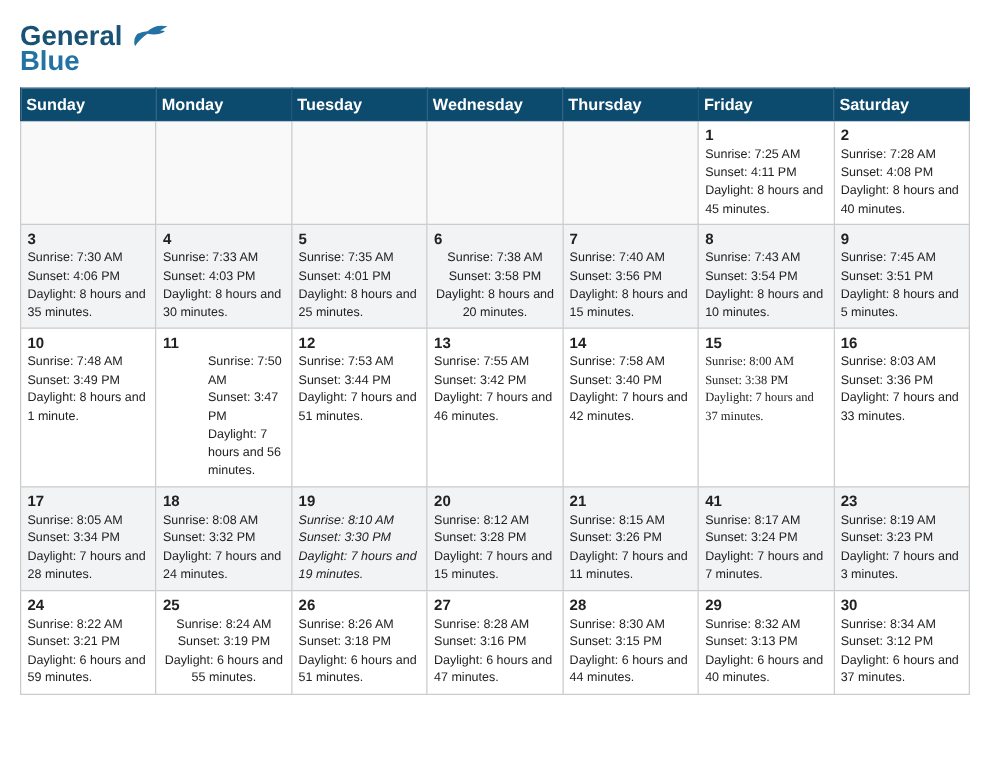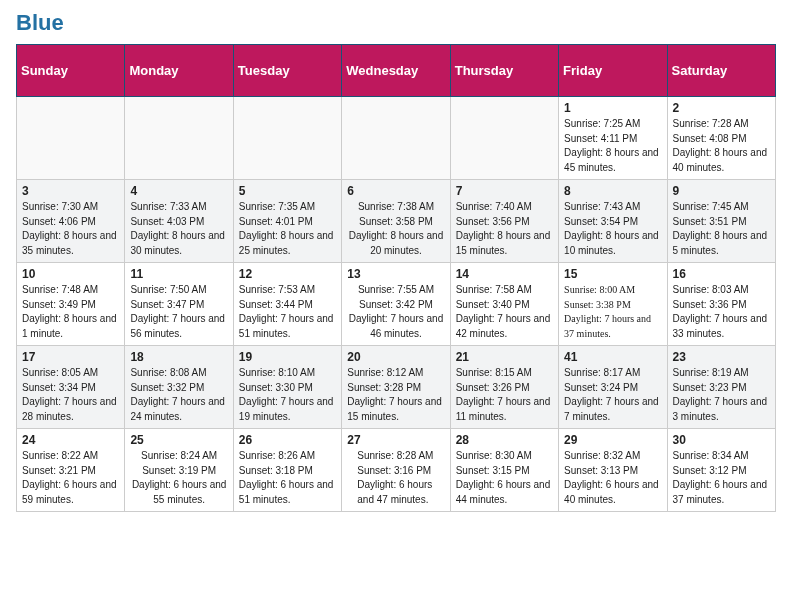--- a/index.html
+++ b/index.html
@@ -92,6 +92,12 @@
 
 <div class="header-area">
   <div class="logo">
+    <div class="logo-row">
+      <span style="font-size:22px; font-weight:bold; color:#1a5276;">General</span>
+      <svg width="36" height="24" viewBox="0 0 36 24">
+        <path d="M18 8 Q24 2 34 4 Q28 8 22 10 Q28 6 32 8 Q26 12 18 10 Q12 14 8 20 Q6 14 10 10 Q14 8 18 8Z" fill="#2471a3"></path>
+      </svg>
+    </div>
     <span style="font-size:22px; font-weight:bold; color:#2471a3; margin-top:-6px; margin-left:0;">Blue</span>
   </div>
   <div class="title-area">

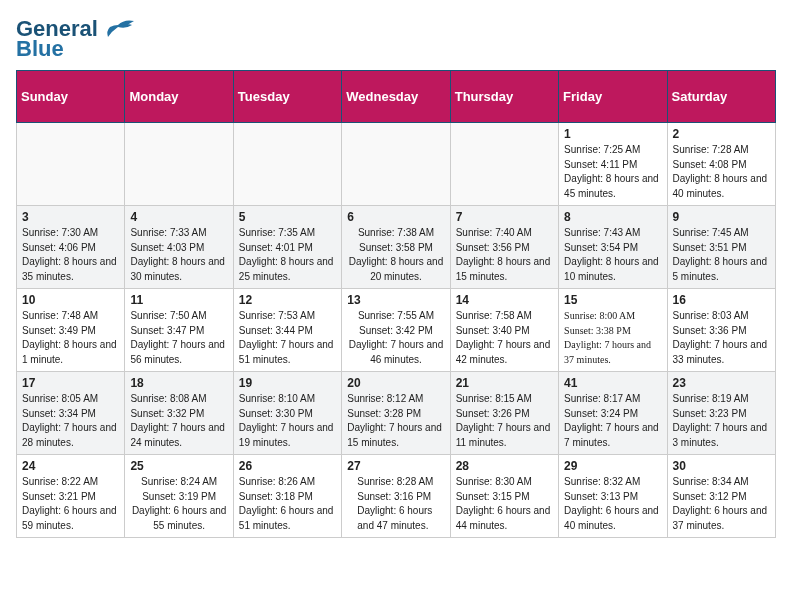--- a/index.html
+++ b/index.html
@@ -45,11 +45,11 @@
       border: 1px solid #ccc;
     }
     .calendar th {
-      background: #be185d;
+      background: #0c4a6e;
       color: #fff;
       font-size: 13px;
       font-weight: bold;
-      padding: 18px 4px;
+      padding: 5px 4px;
       text-align: left;
       border: 1px solid #1a5276;
     }

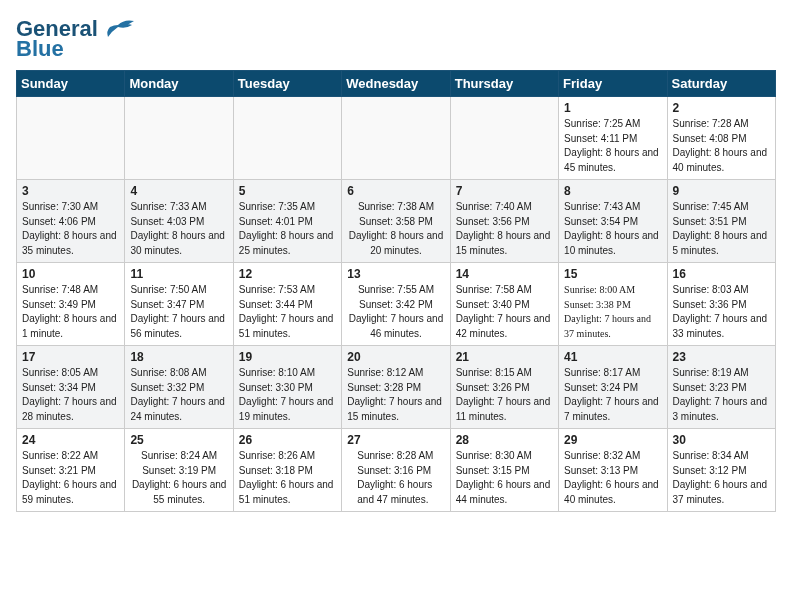--- a/index.html
+++ b/index.html
@@ -191,7 +191,7 @@
         </td>
         <td>
           <span class="day-num">11</span>
-          <div class="day-info" style="white-space: pre-line;">Sunrise: 7:50 AM
+          <div class="day-info" style="white-space: pre-line; margin-left: 36px;">Sunrise: 7:50 AM
 Sunset: 3:47 PM
 Daylight: 7 hours and 56 minutes.</div>
         </td>

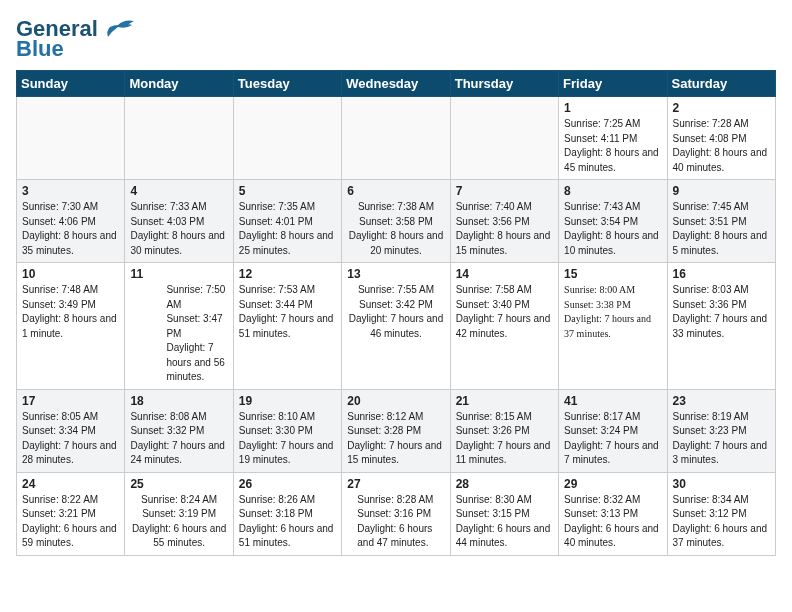--- a/index.html
+++ b/index.html
@@ -203,7 +203,7 @@
         </td>
         <td>
           <span class="day-num">13</span>
-          <div class="day-info" style="white-space: pre-line; text-align: center;">Sunrise: 7:55 AM
+          <div class="day-info" style="white-space: pre-line;">Sunrise: 7:55 AM
 Sunset: 3:42 PM
 Daylight: 7 hours and 46 minutes.</div>
         </td>

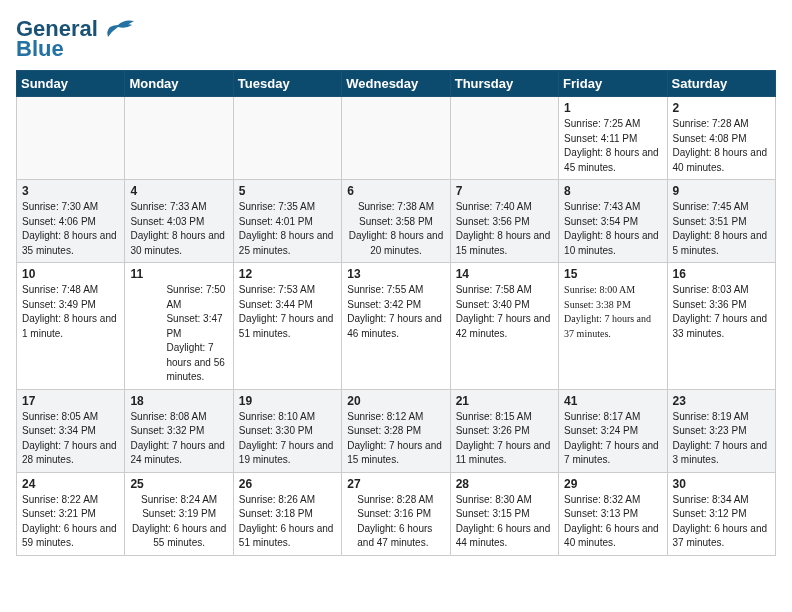--- a/index.html
+++ b/index.html
@@ -241,7 +241,7 @@
         </td>
         <td>
           <span class="day-num">19</span>
-          <div class="day-info" style="white-space: pre-line;">Sunrise: 8:10 AM
+          <div class="day-info" style="white-space: pre-line; font-style: italic;">Sunrise: 8:10 AM
 Sunset: 3:30 PM
 Daylight: 7 hours and 19 minutes.</div>
         </td>

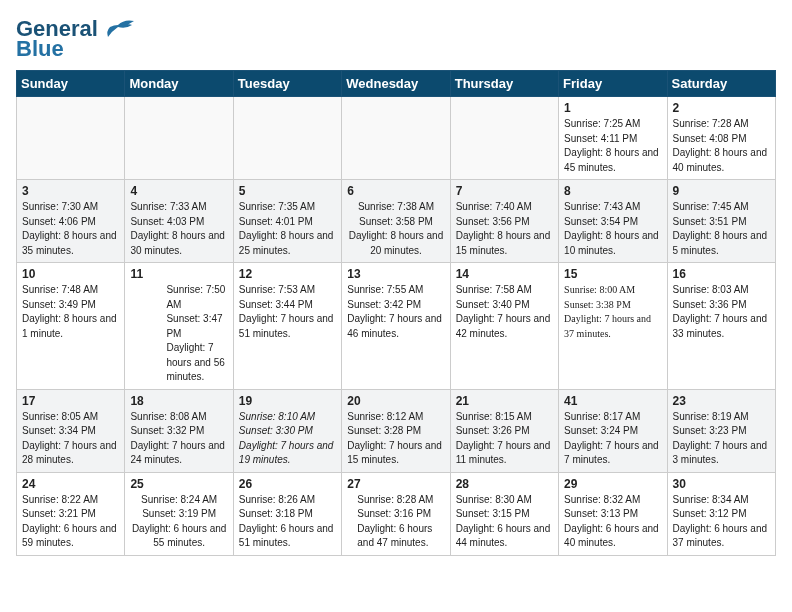--- a/index.html
+++ b/index.html
@@ -291,7 +291,7 @@
         </td>
         <td>
           <span class="day-num">27</span>
-          <div class="day-info" style="white-space: pre-line; margin-left: 10px;">Sunrise: 8:28 AM
+          <div class="day-info" style="white-space: pre-line;">Sunrise: 8:28 AM
 Sunset: 3:16 PM
 Daylight: 6 hours and 47 minutes.</div>
         </td>

